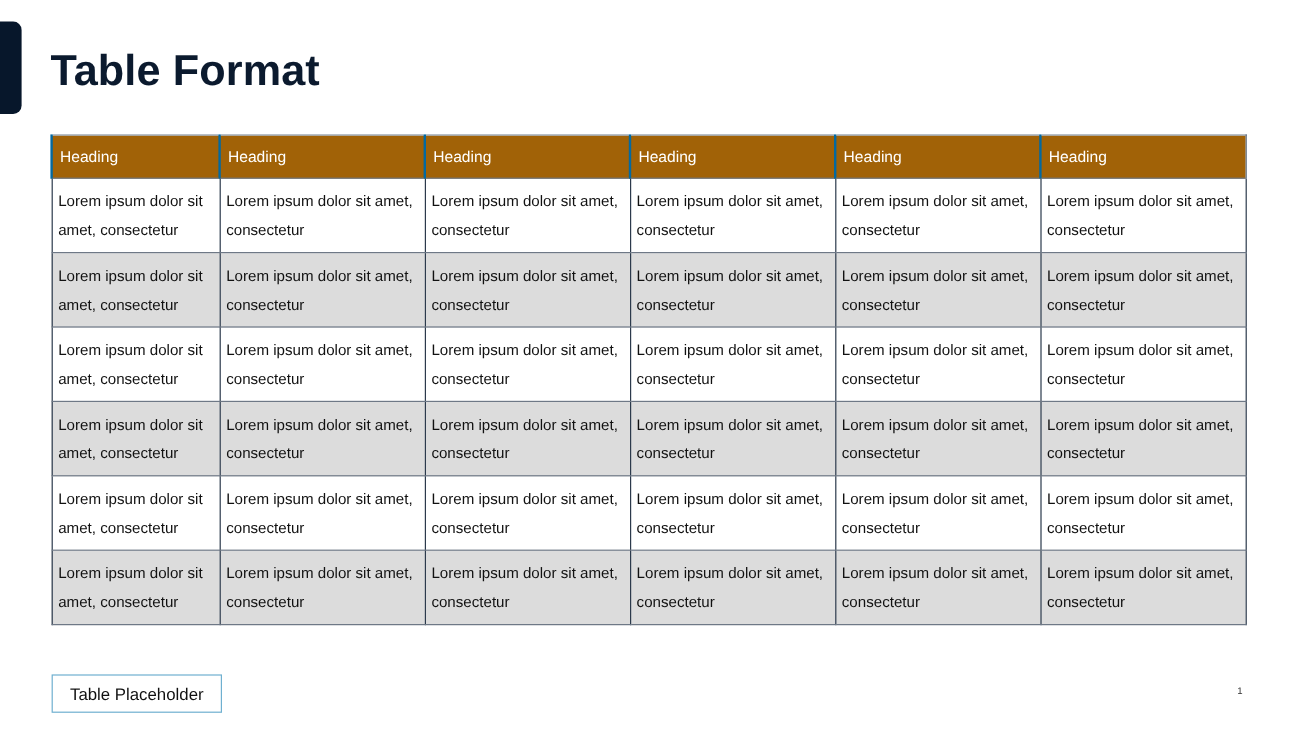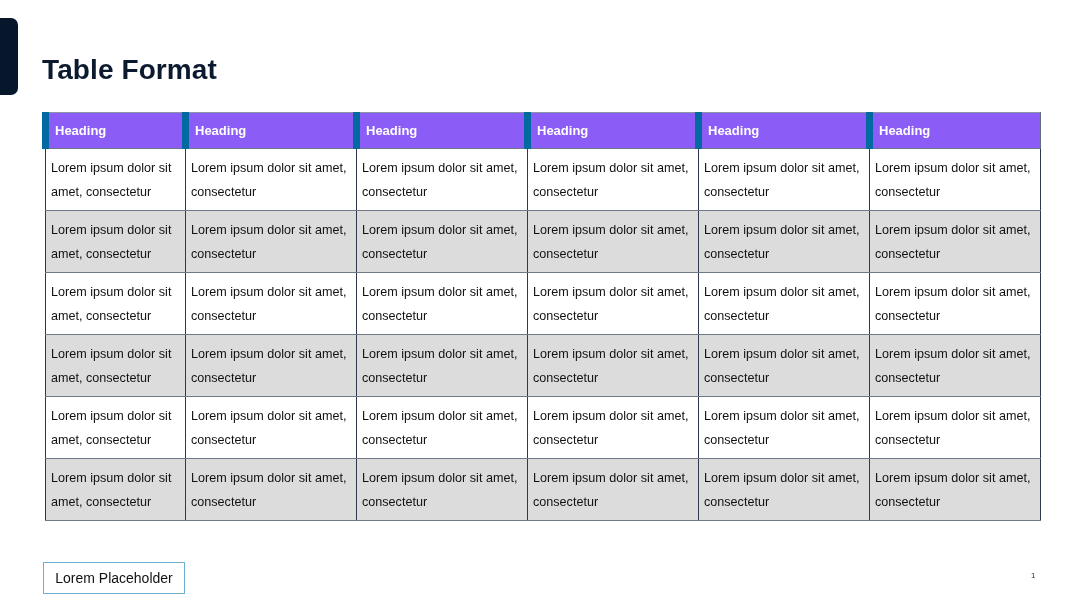--- a/index.html
+++ b/index.html
@@ -10,8 +10,8 @@
       background: #07172b; border-radius: 7px;
     }
     .title {
-      position: absolute; left: 42px; top: 54px;
-      font-size: 28px; font-weight: bold; color: #0b1a2e; letter-spacing: 0.1px;
+      position: absolute; left: 42px; top: 38px;
+      font-size: 36px; font-weight: bold; color: #0b1a2e; letter-spacing: 0.1px;
     }
     table.grid {
       position: absolute; left: 42px; top: 112px; width: 996px;

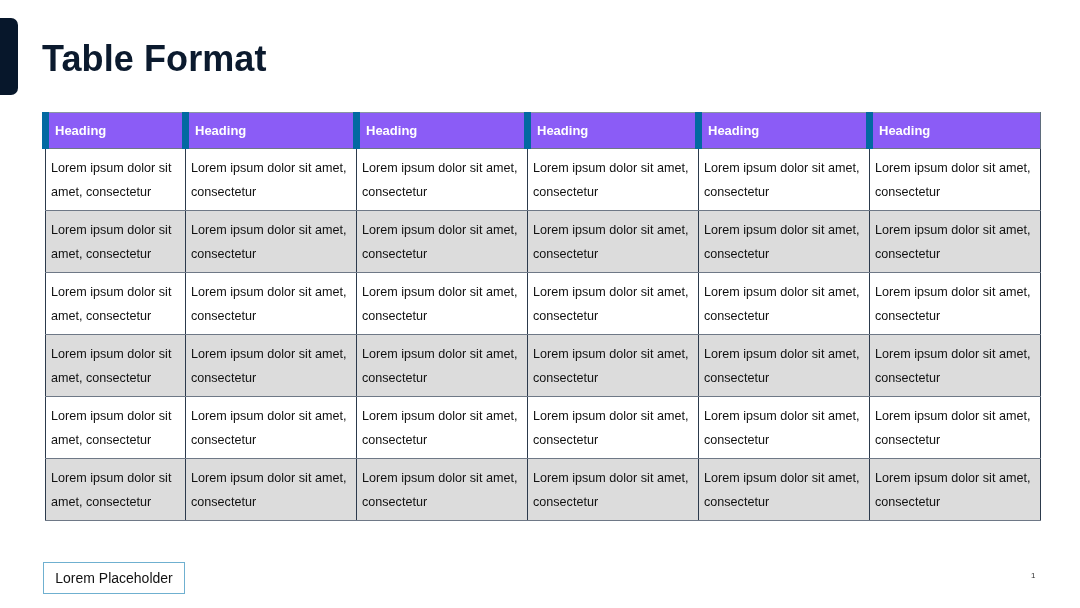--- a/index.html
+++ b/index.html
@@ -20,9 +20,9 @@
     table.grid col.c0 { width: 140px; }
     table.grid col.cn { width: 171px; }
     table.grid th {
-      height: 36px; background: #8b5cf6; color: #ffffff; text-align: left;
-      font-size: 13px; font-weight: bold; padding: 0 6px; vertical-align: middle;
-      border-left: 7px solid #0369a1; border-right: 1px solid #5f6d7d;
+      height: 36px; background: #a16207; color: #ffffff; text-align: left;
+      font-size: 13px; font-weight: normal; padding: 0 6px; vertical-align: middle;
+      border-left: 2px solid #0369a1; border-right: 1px solid #5f6d7d;
       border-top: 1px solid #8a96a3;
     }
     table.grid td {

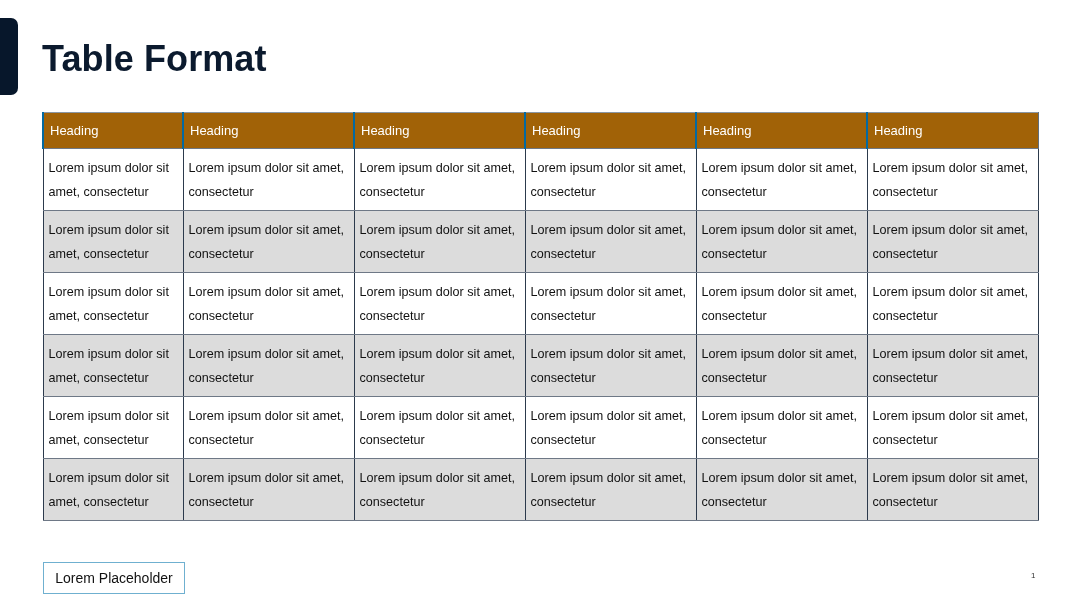--- a/index.html
+++ b/index.html
@@ -120,7 +120,7 @@
   </tbody>
 </table>
 
-<div class="logo-box">Lorem Placeholder</div>
+<div class="logo-box">Table Placeholder</div>
 
 <div class="page-num">1</div>
 

